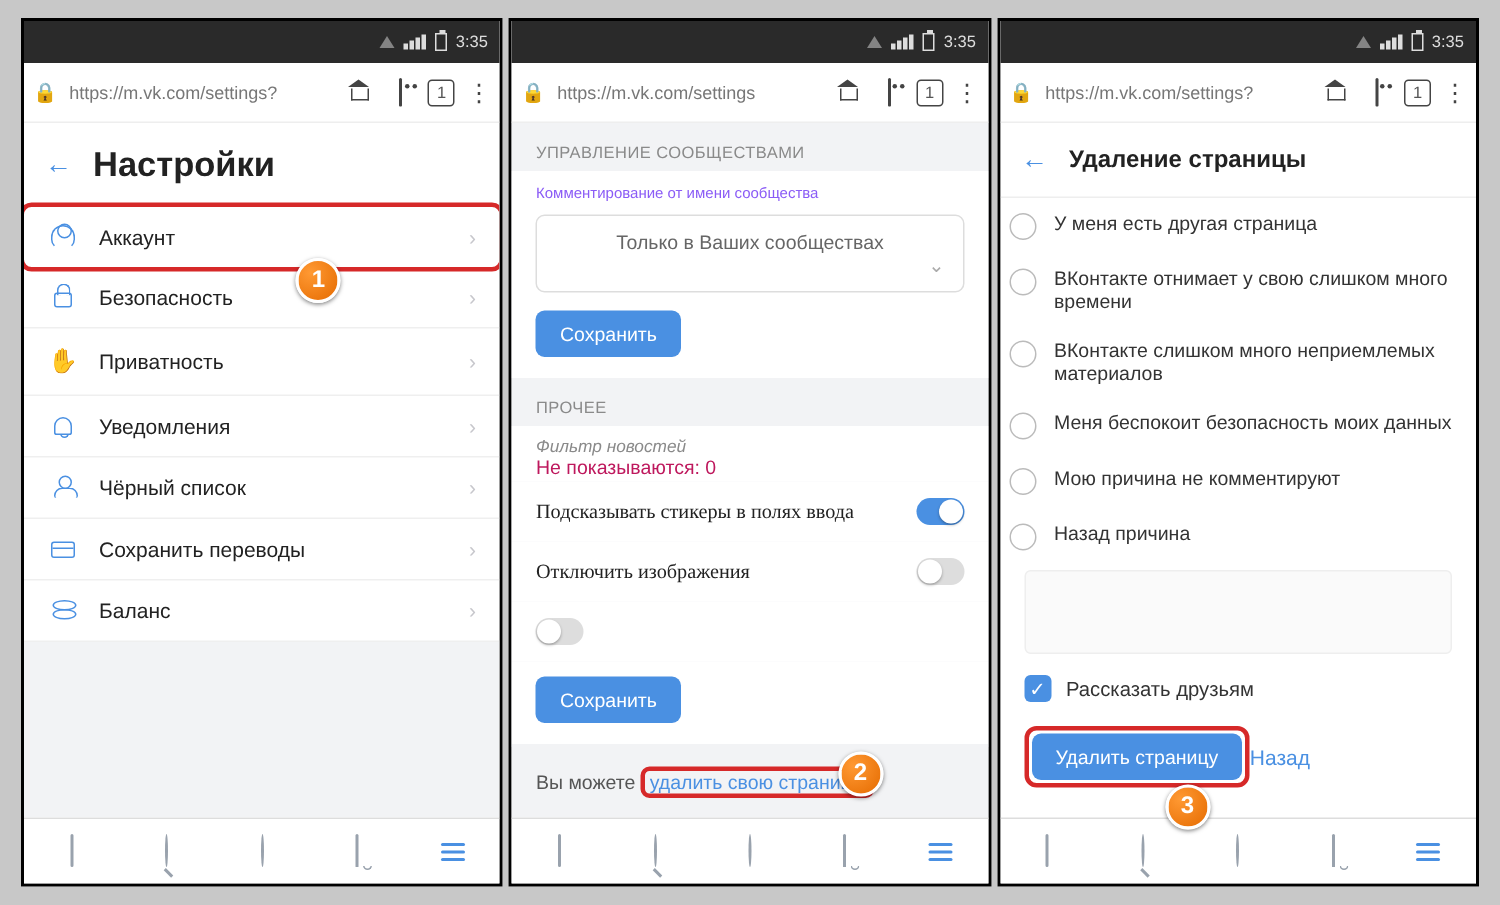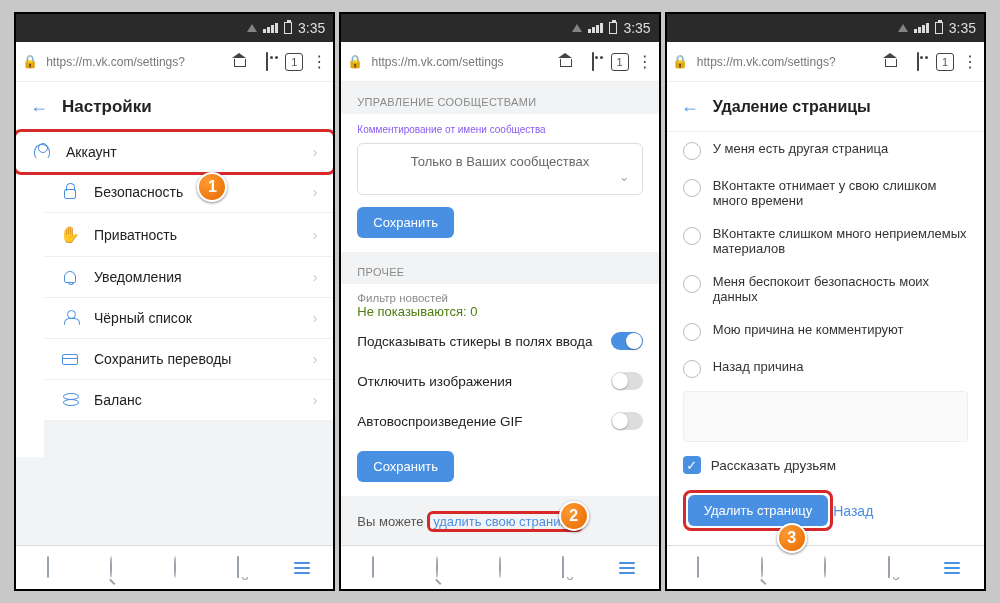--- a/index.html
+++ b/index.html
@@ -27,7 +27,7 @@
   .statusbar {
     height: 28px; background: #2a2a2a; color: #ddd;
     display: flex; align-items: center; justify-content: flex-end;
-    padding: 0 8px; gap: 6px; font-size: 14px;
+    padding: 0 8px; gap: 6px; font-size: 11px;
     position: relative;
   }
   .statusbar .sig { display:inline-flex; align-items:flex-end; gap:1px;}

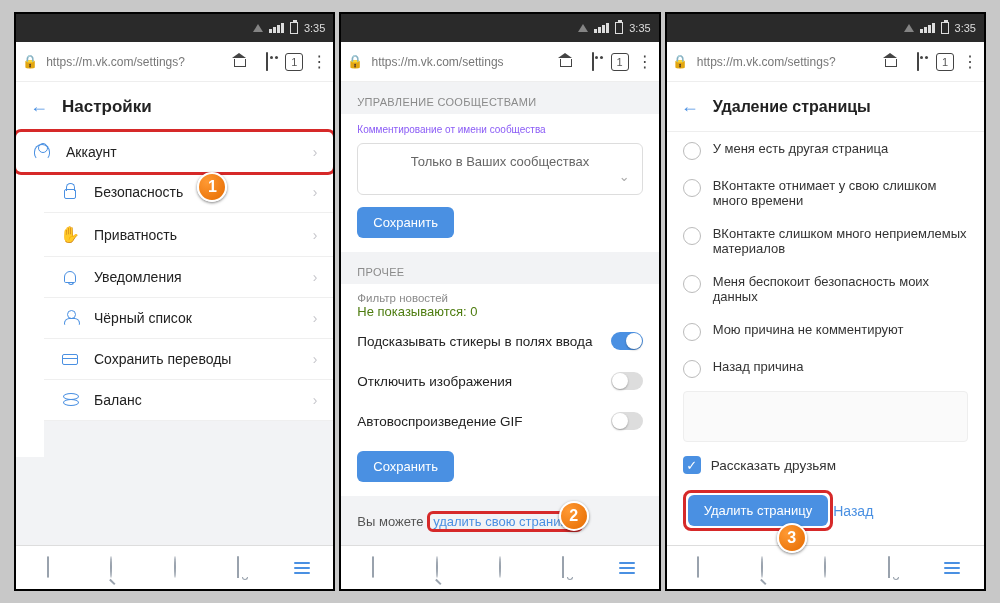--- a/index.html
+++ b/index.html
@@ -63,7 +63,7 @@
     border-bottom:1px solid #eee; color:#222;
   }
   .header .back { color:#4a90e2; font-size:18px;}
-  .header .title { font-weight:600; font-size:17px;}
+  .header .title { font-weight:600; font-size:23px;}
   .list {}
   .row {
     display:flex; align-items:center; gap:14px;

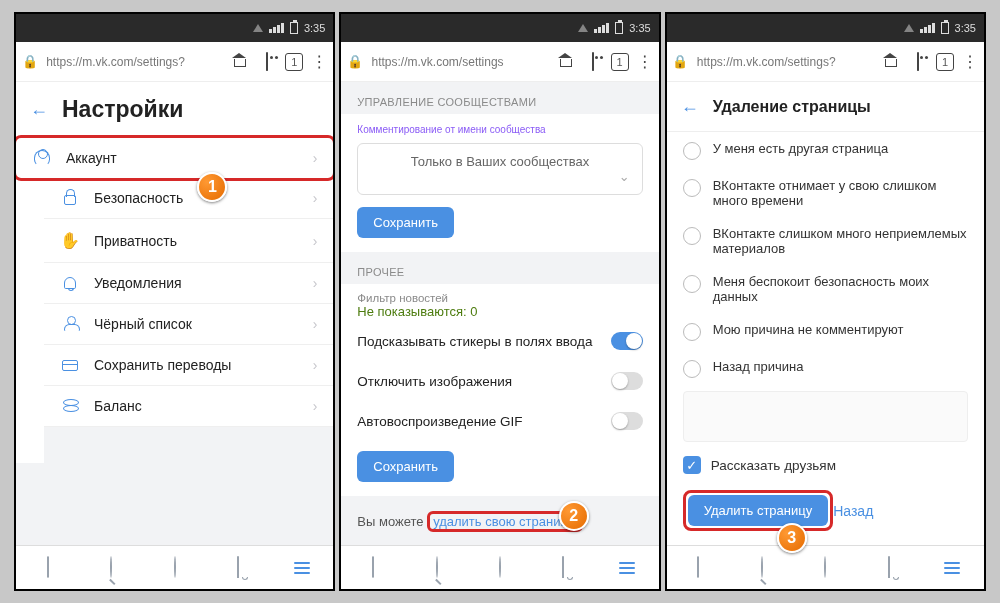--- a/index.html
+++ b/index.html
@@ -103,7 +103,7 @@
   .hl2 { border:3px solid #d62929; border-radius:6px; padding:0 3px;}
 
   
-  .radio-row { display:flex; align-items:flex-start; gap:12px; padding:9px 16px; font-size:13px; color:#333;}
+  .radio-row { display:flex; align-items:flex-start; gap:12px; padding:9px 6px; font-size:13px; color:#333;}
   .radio { width:18px;height:18px;border:1.5px solid #bbb;border-radius:50%;flex-shrink:0;margin-top:1px;}
   .ta { margin:4px 16px; height:56px; border:1px solid #eee; border-radius:4px; background:#fafafa;}
   .chkrow { display:flex; align-items:center; gap:10px; padding:10px 16px; font-size:13.5px;}

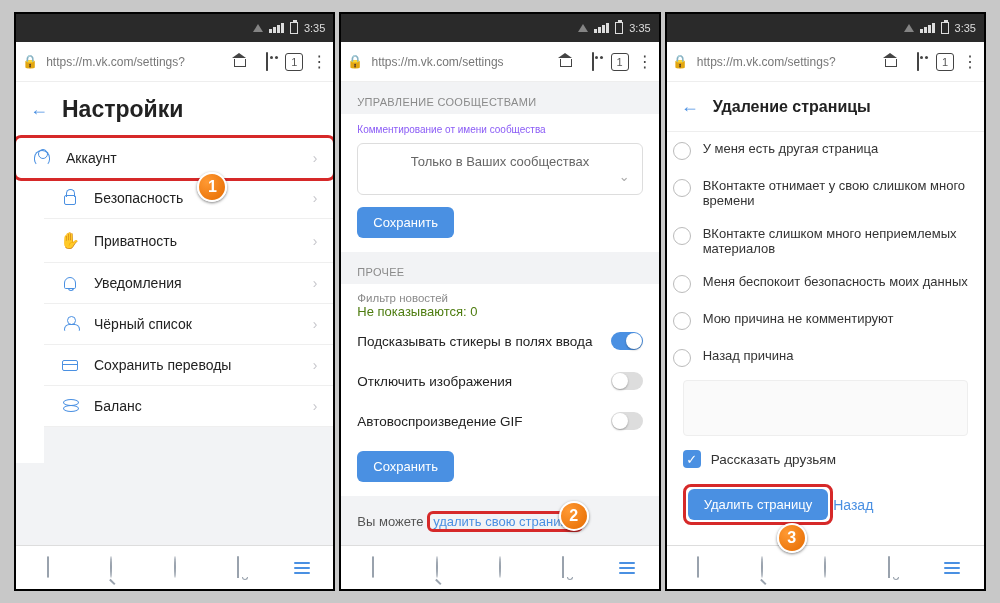--- a/index.html
+++ b/index.html
@@ -68,7 +68,7 @@
   .row {
     display:flex; align-items:center; gap:14px;
     padding: 12px 16px; border-bottom:1px solid #efefef;
-    font-size: 14px; color:#222;margin-left:28px;
+    font-size: 14px; color:#222;
   }
   .row .ico { width:20px; color:#4a90e2; font-size:16px; display:flex;justify-content:center;}
   .row .chev { margin-left:auto; color:#c7c7cc; font-size:14px;}

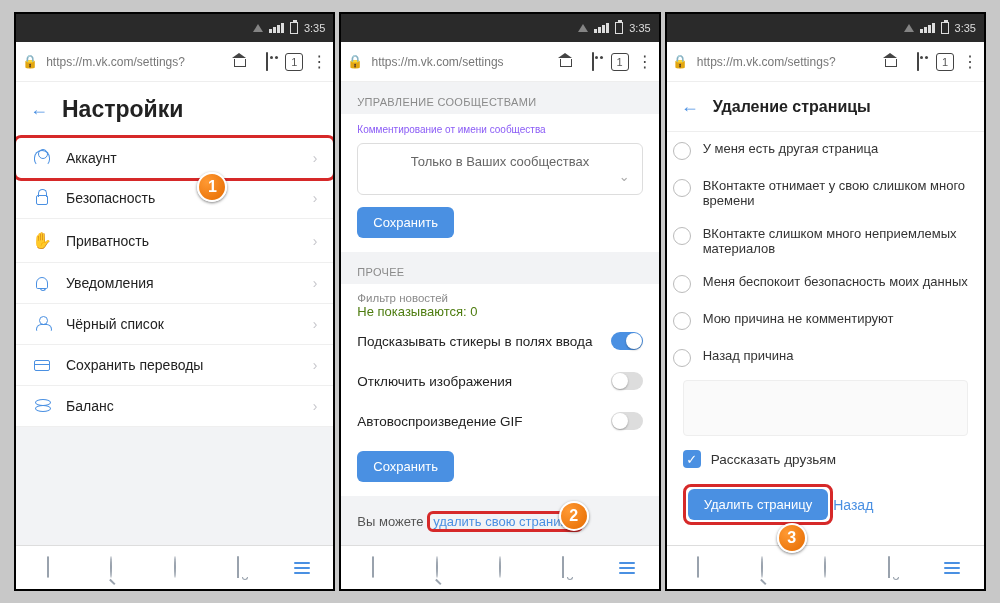--- a/index.html
+++ b/index.html
@@ -96,7 +96,7 @@
   .toggle::after{content:"";position:absolute;top:1px;left:1px;width:16px;height:16px;border-radius:50%;background:#fff;box-shadow:0 1px 2px rgba(0,0,0,.3);}
   .toggle.on{ background:#4a90e2;}
   .toggle.on::after{ left:15px;}
-  .subtle{ font-size:11.5px; color:#8a8a8a;}
+  .subtle{ font-size:11.5px; color:#8a8a8a;font-style:italic;}
   .sep { height:10px; background:#f2f3f5;}
   .bottomtxt { padding: 16px; font-size:13px; color:#555;}
   .link { color:#4a90e2;}

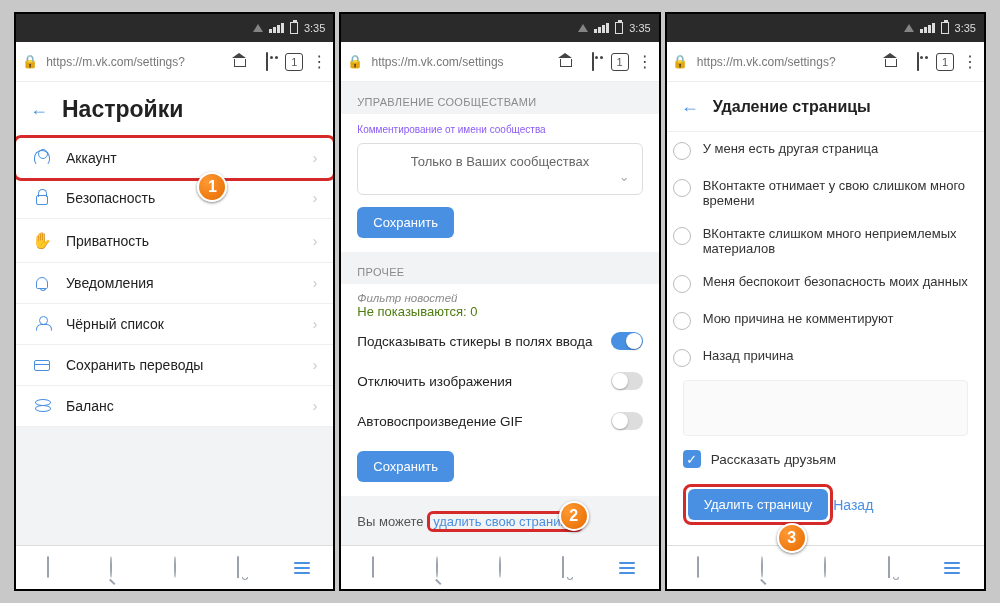--- a/index.html
+++ b/index.html
@@ -290,7 +290,7 @@
       <div class="section-head">ПРОЧЕЕ</div>
       <div style="background:#fff;padding:8px 16px 2px;">
         <div class="subtle">Фильтр новостей</div>
-        <div style="font-size:13px;color:#4d7c0f;">Не показываются: 0</div>
+        <div style="font-size:13px;color:#be185d;">Не показываются: 0</div>
       </div>
       <div class="opt">
         <span>Подсказывать стикеры в полях ввода</span>

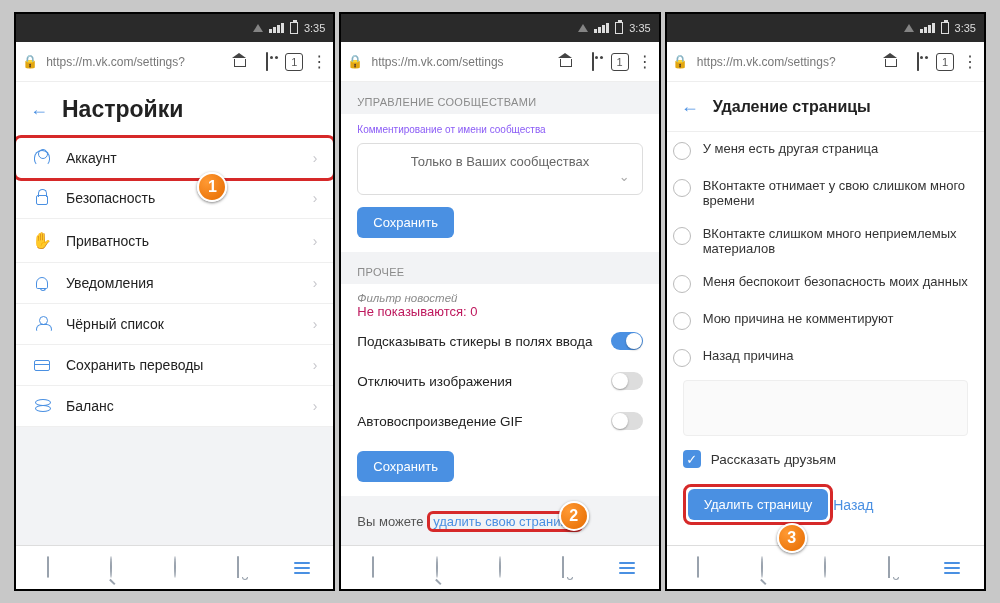--- a/index.html
+++ b/index.html
@@ -90,7 +90,7 @@
   }
   .opt {
     display:flex; align-items:center; justify-content:space-between;
-    padding:11px 16px; font-size:13.5px; color:#222; background:#fff;
+    padding:11px 16px; font-size:13.5px; color:#222; background:#fff;font-family:Liberation Serif, serif;
   }
   .toggle { width:32px;height:18px; border-radius:10px; background:#ddd; position:relative;}
   .toggle::after{content:"";position:absolute;top:1px;left:1px;width:16px;height:16px;border-radius:50%;background:#fff;box-shadow:0 1px 2px rgba(0,0,0,.3);}

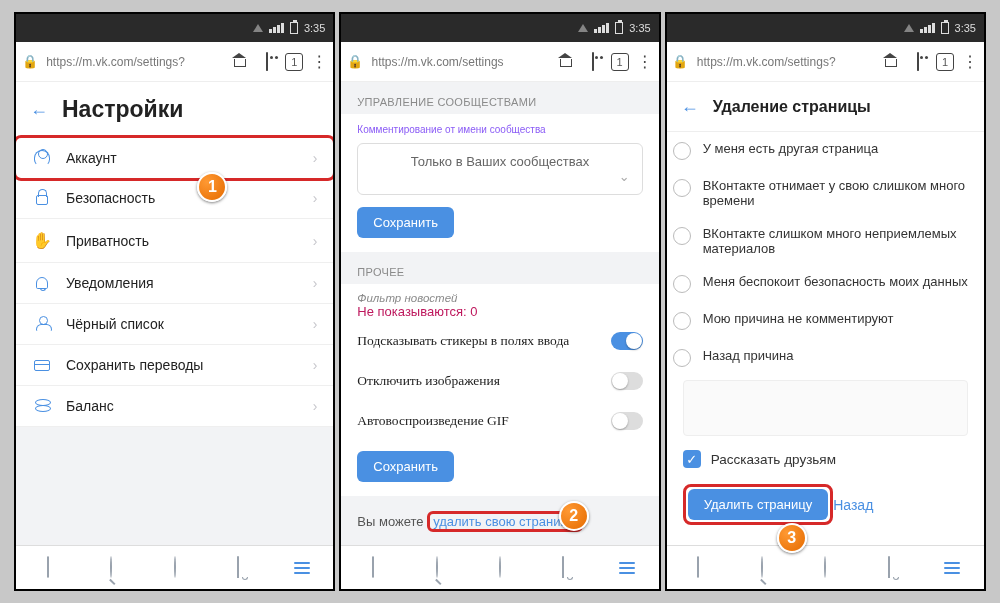--- a/index.html
+++ b/index.html
@@ -301,7 +301,6 @@
         <span class="toggle"></span>
       </div>
       <div class="opt">
-        <span>Автовоспроизведение GIF</span>
         <span class="toggle"></span>
       </div>
       <div style="background:#fff;padding:10px 16px 14px;">

